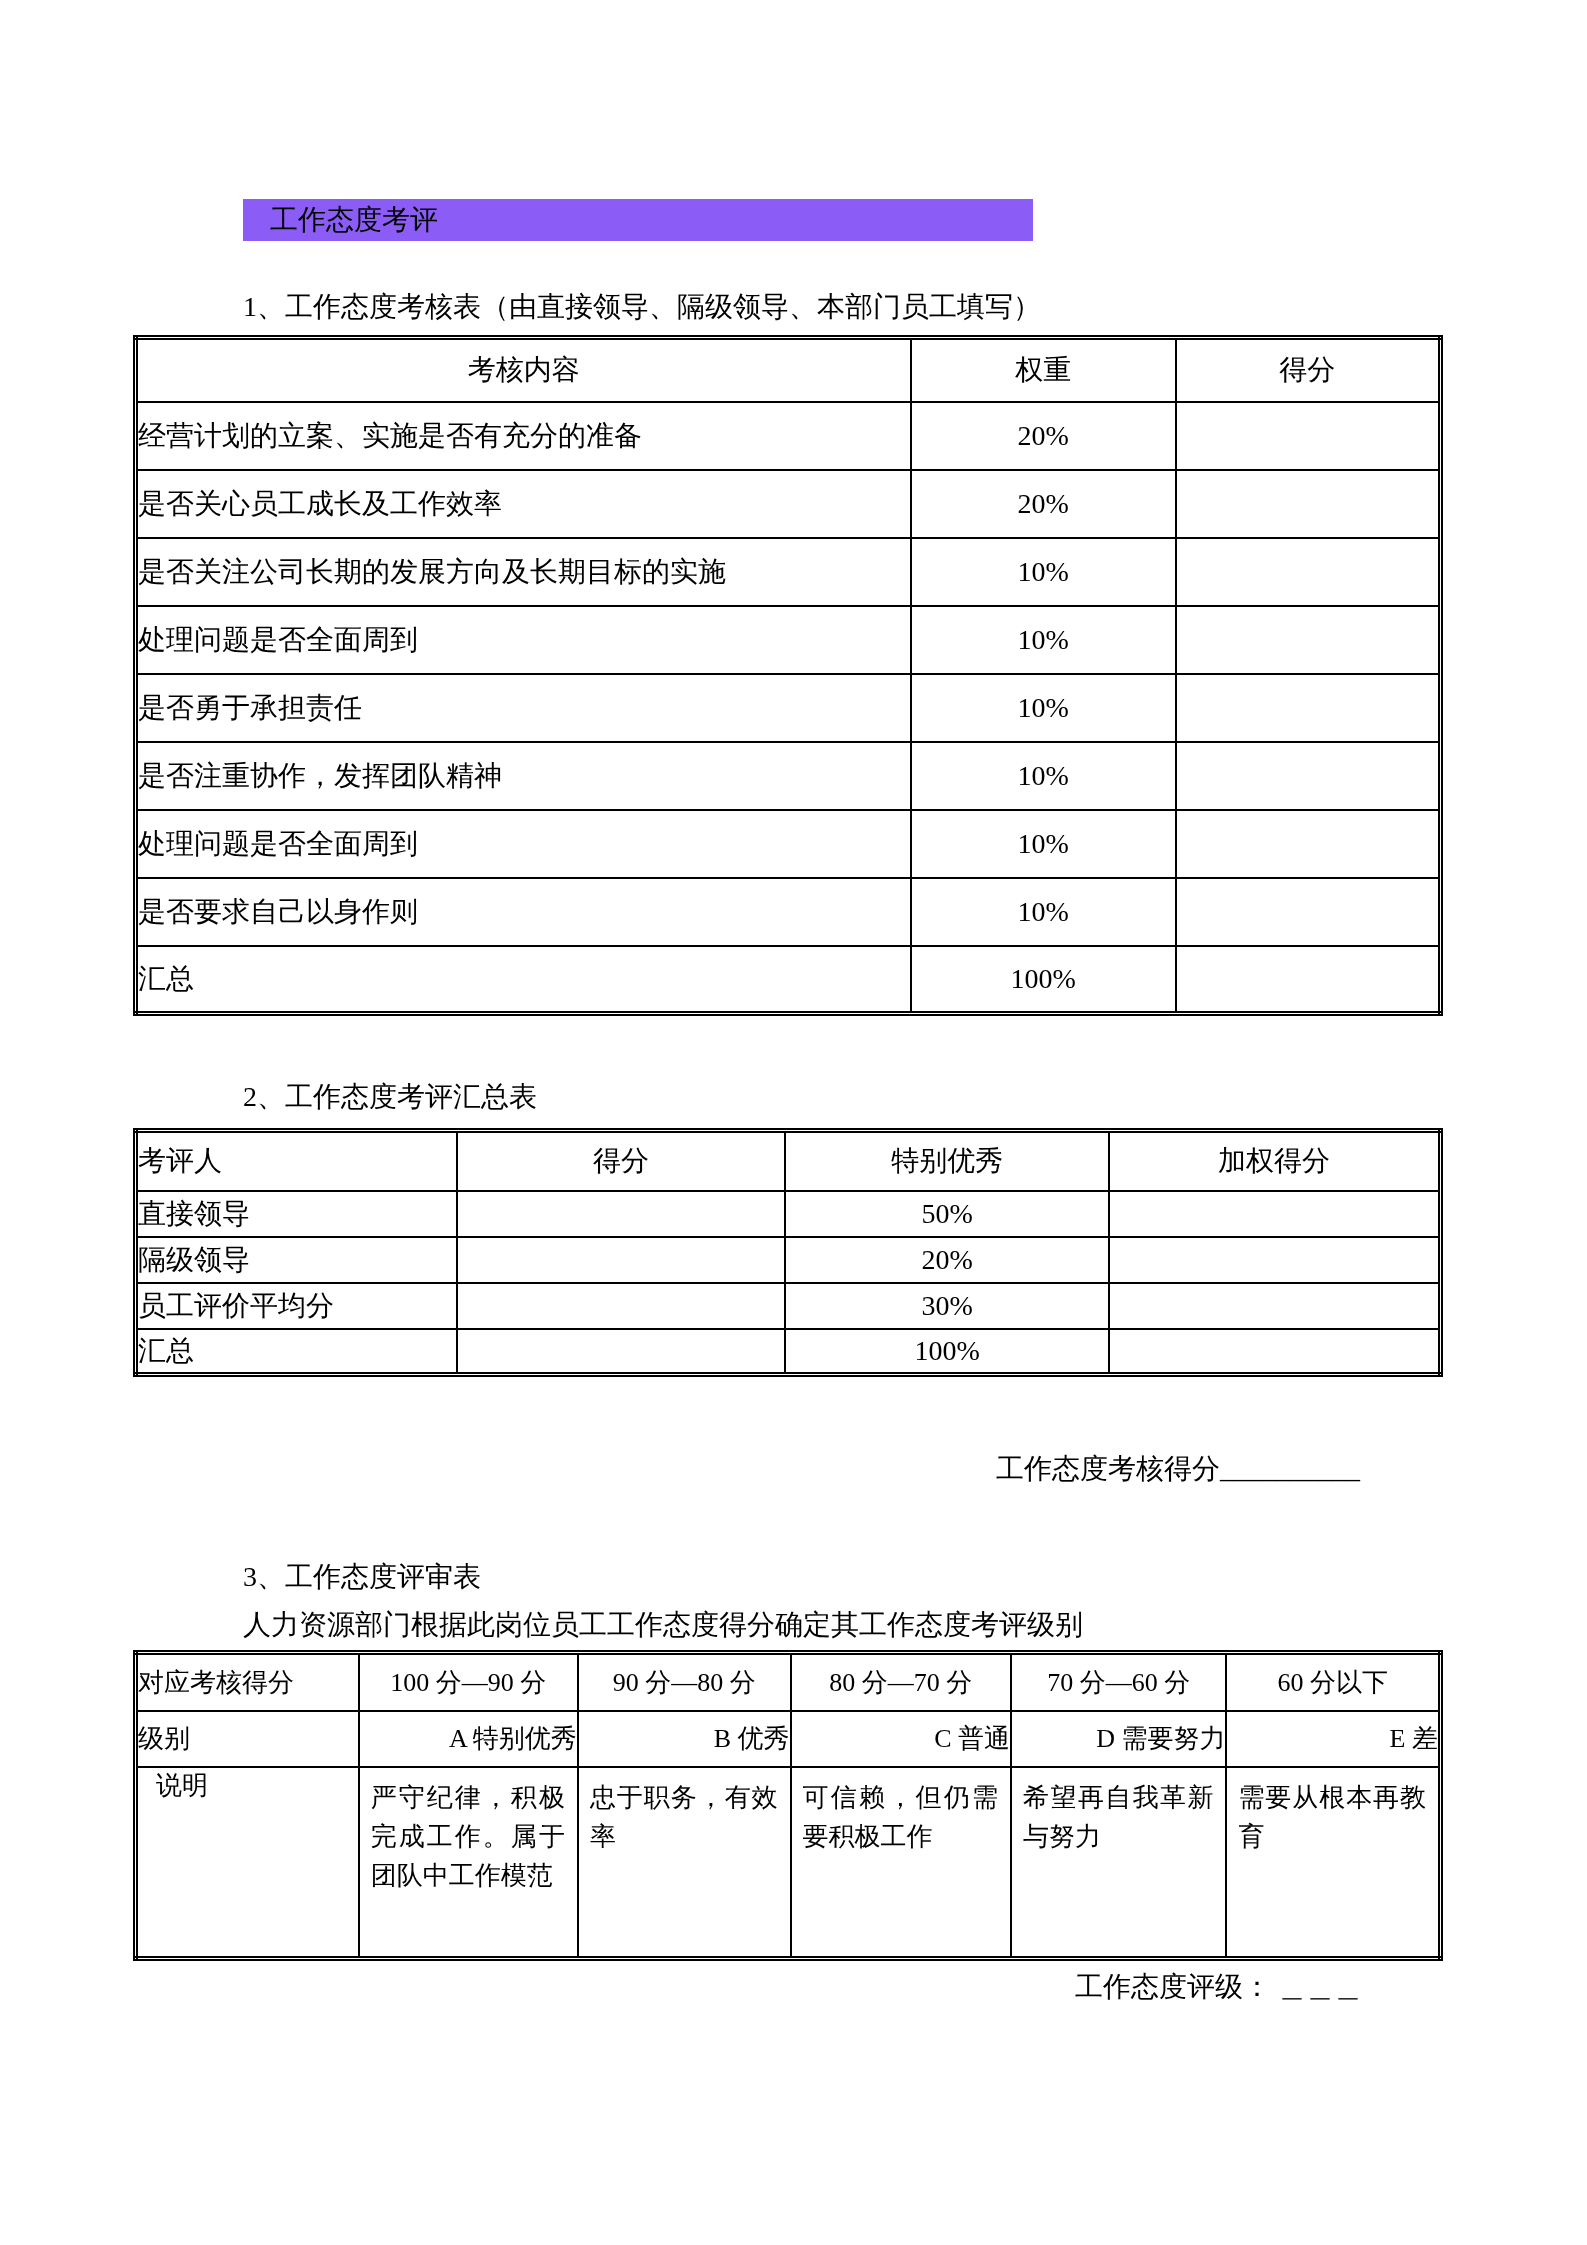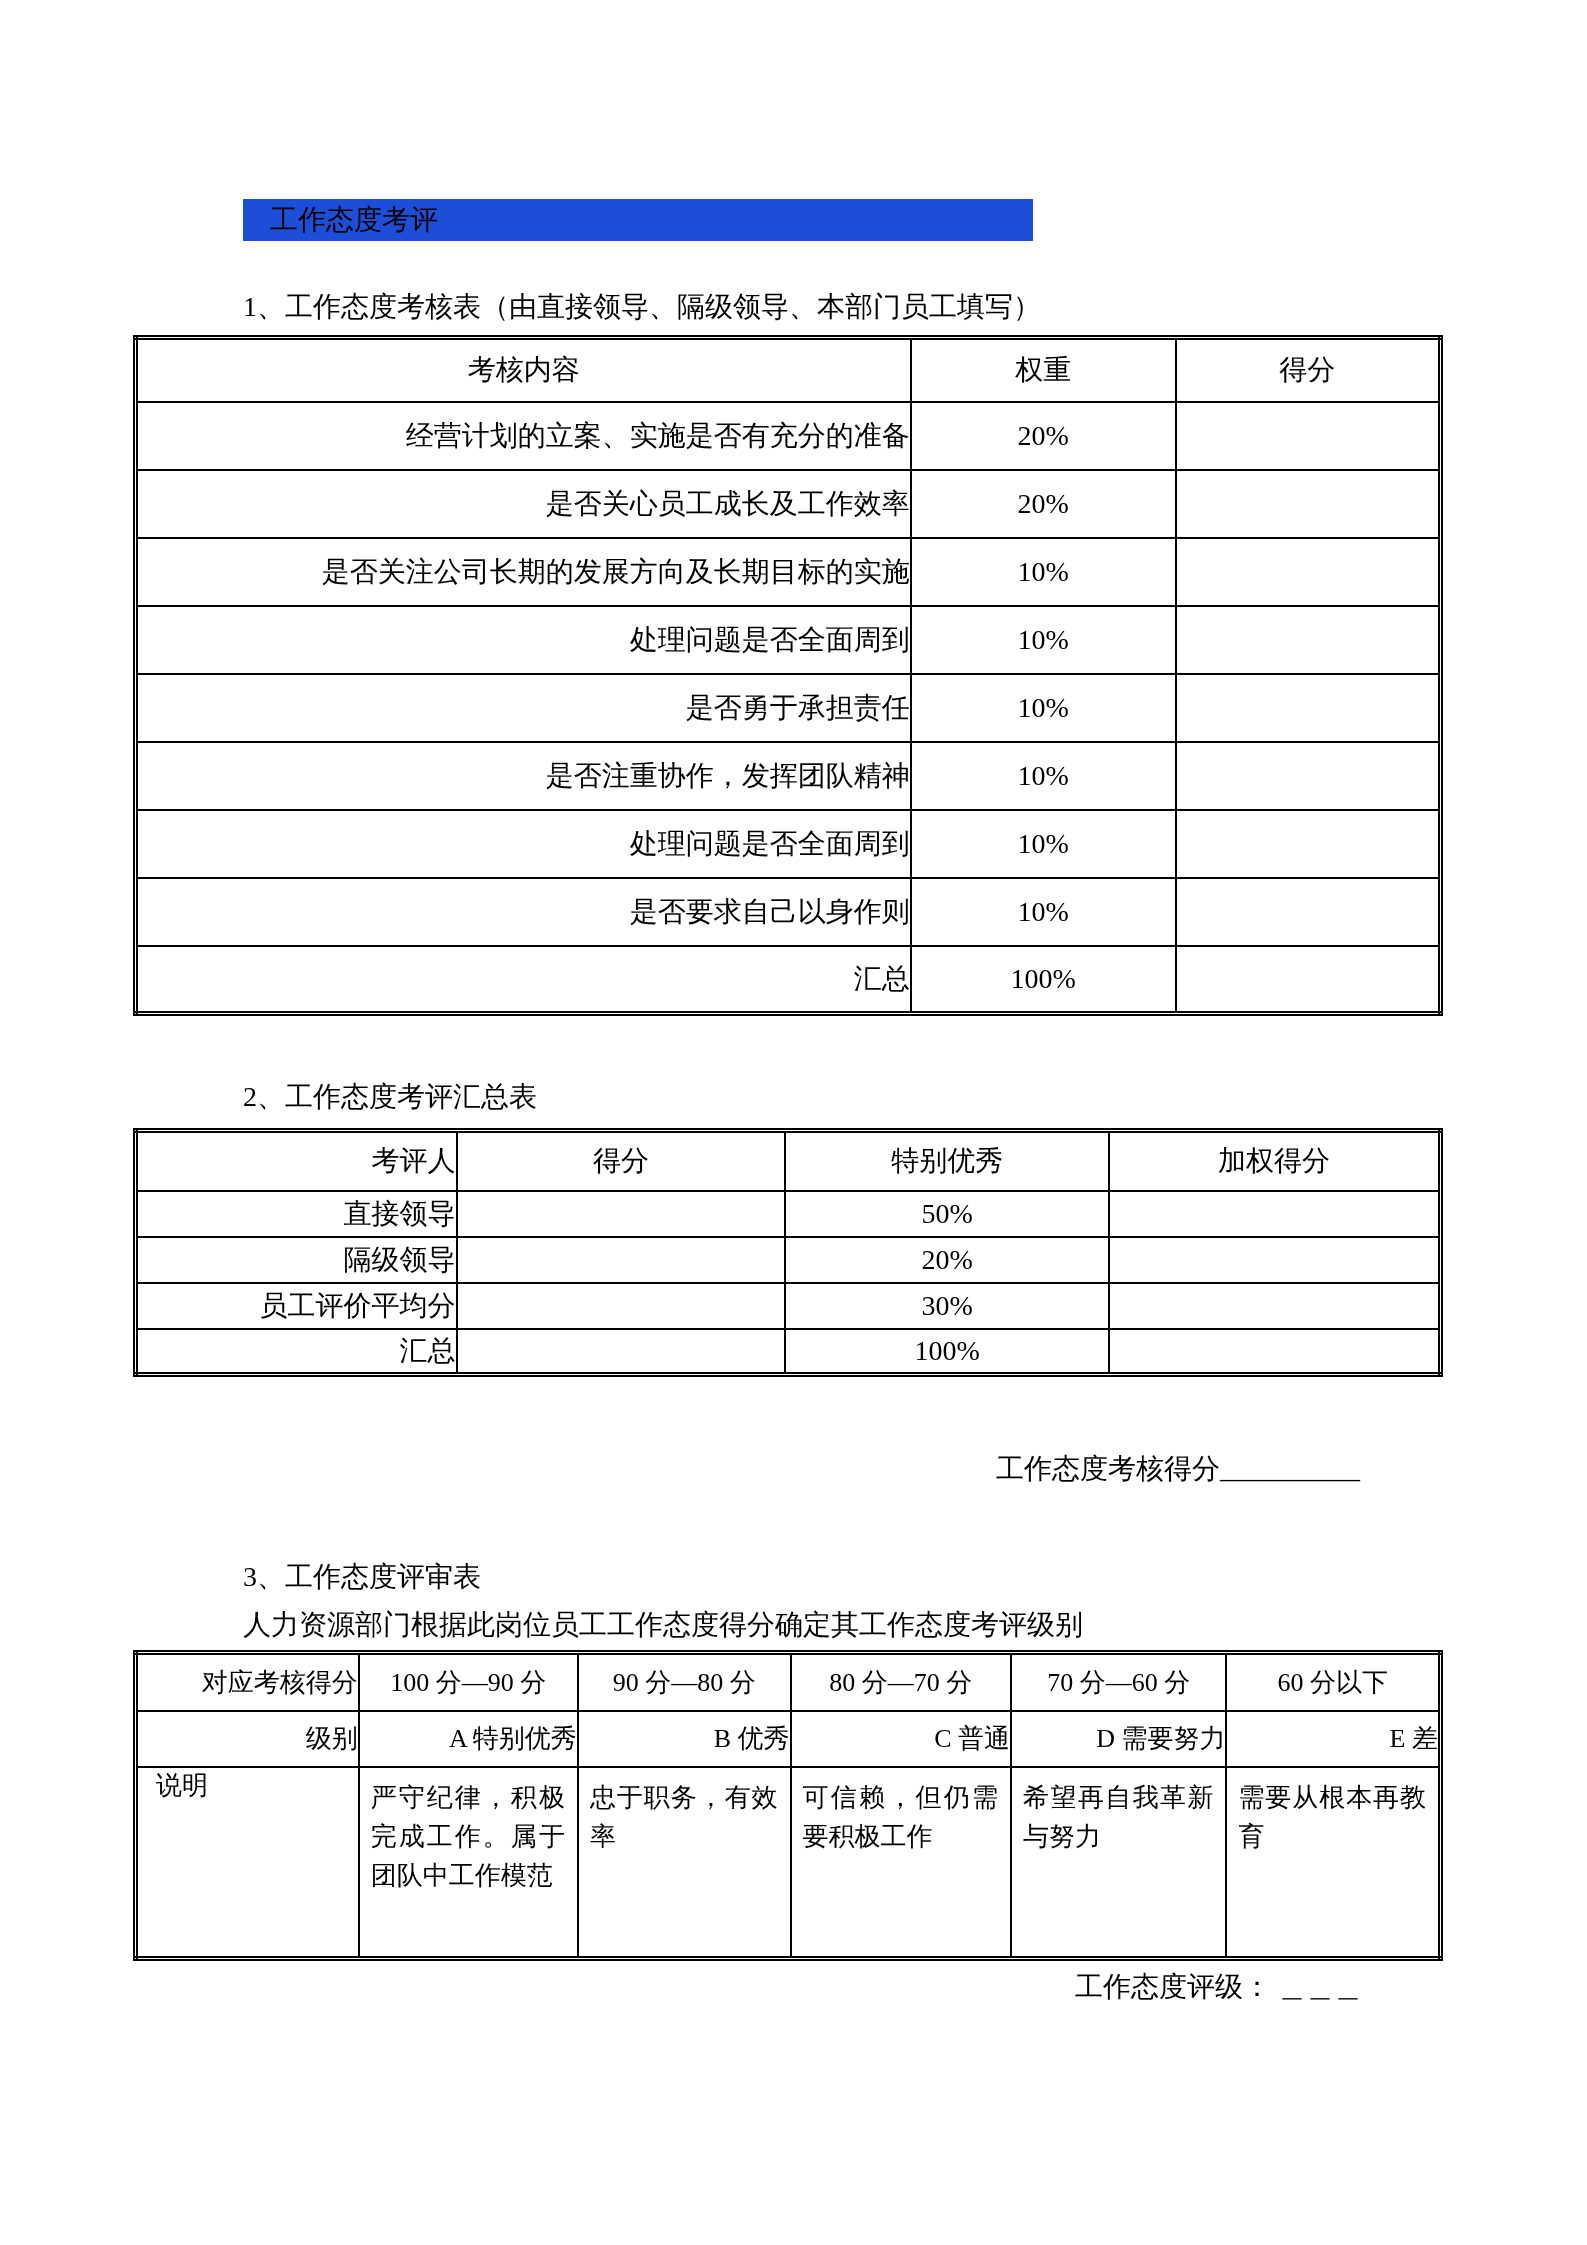--- a/index.html
+++ b/index.html
@@ -14,7 +14,7 @@
   .hl-bar {
     position:absolute; left:243px; top:199px;
     width:790px; height:42px;
-    background:#1d4ed8;
+    background:#8b5cf6;
     display:flex; align-items:center;
     padding-left:27px; box-sizing:border-box;
     font-size:28px;

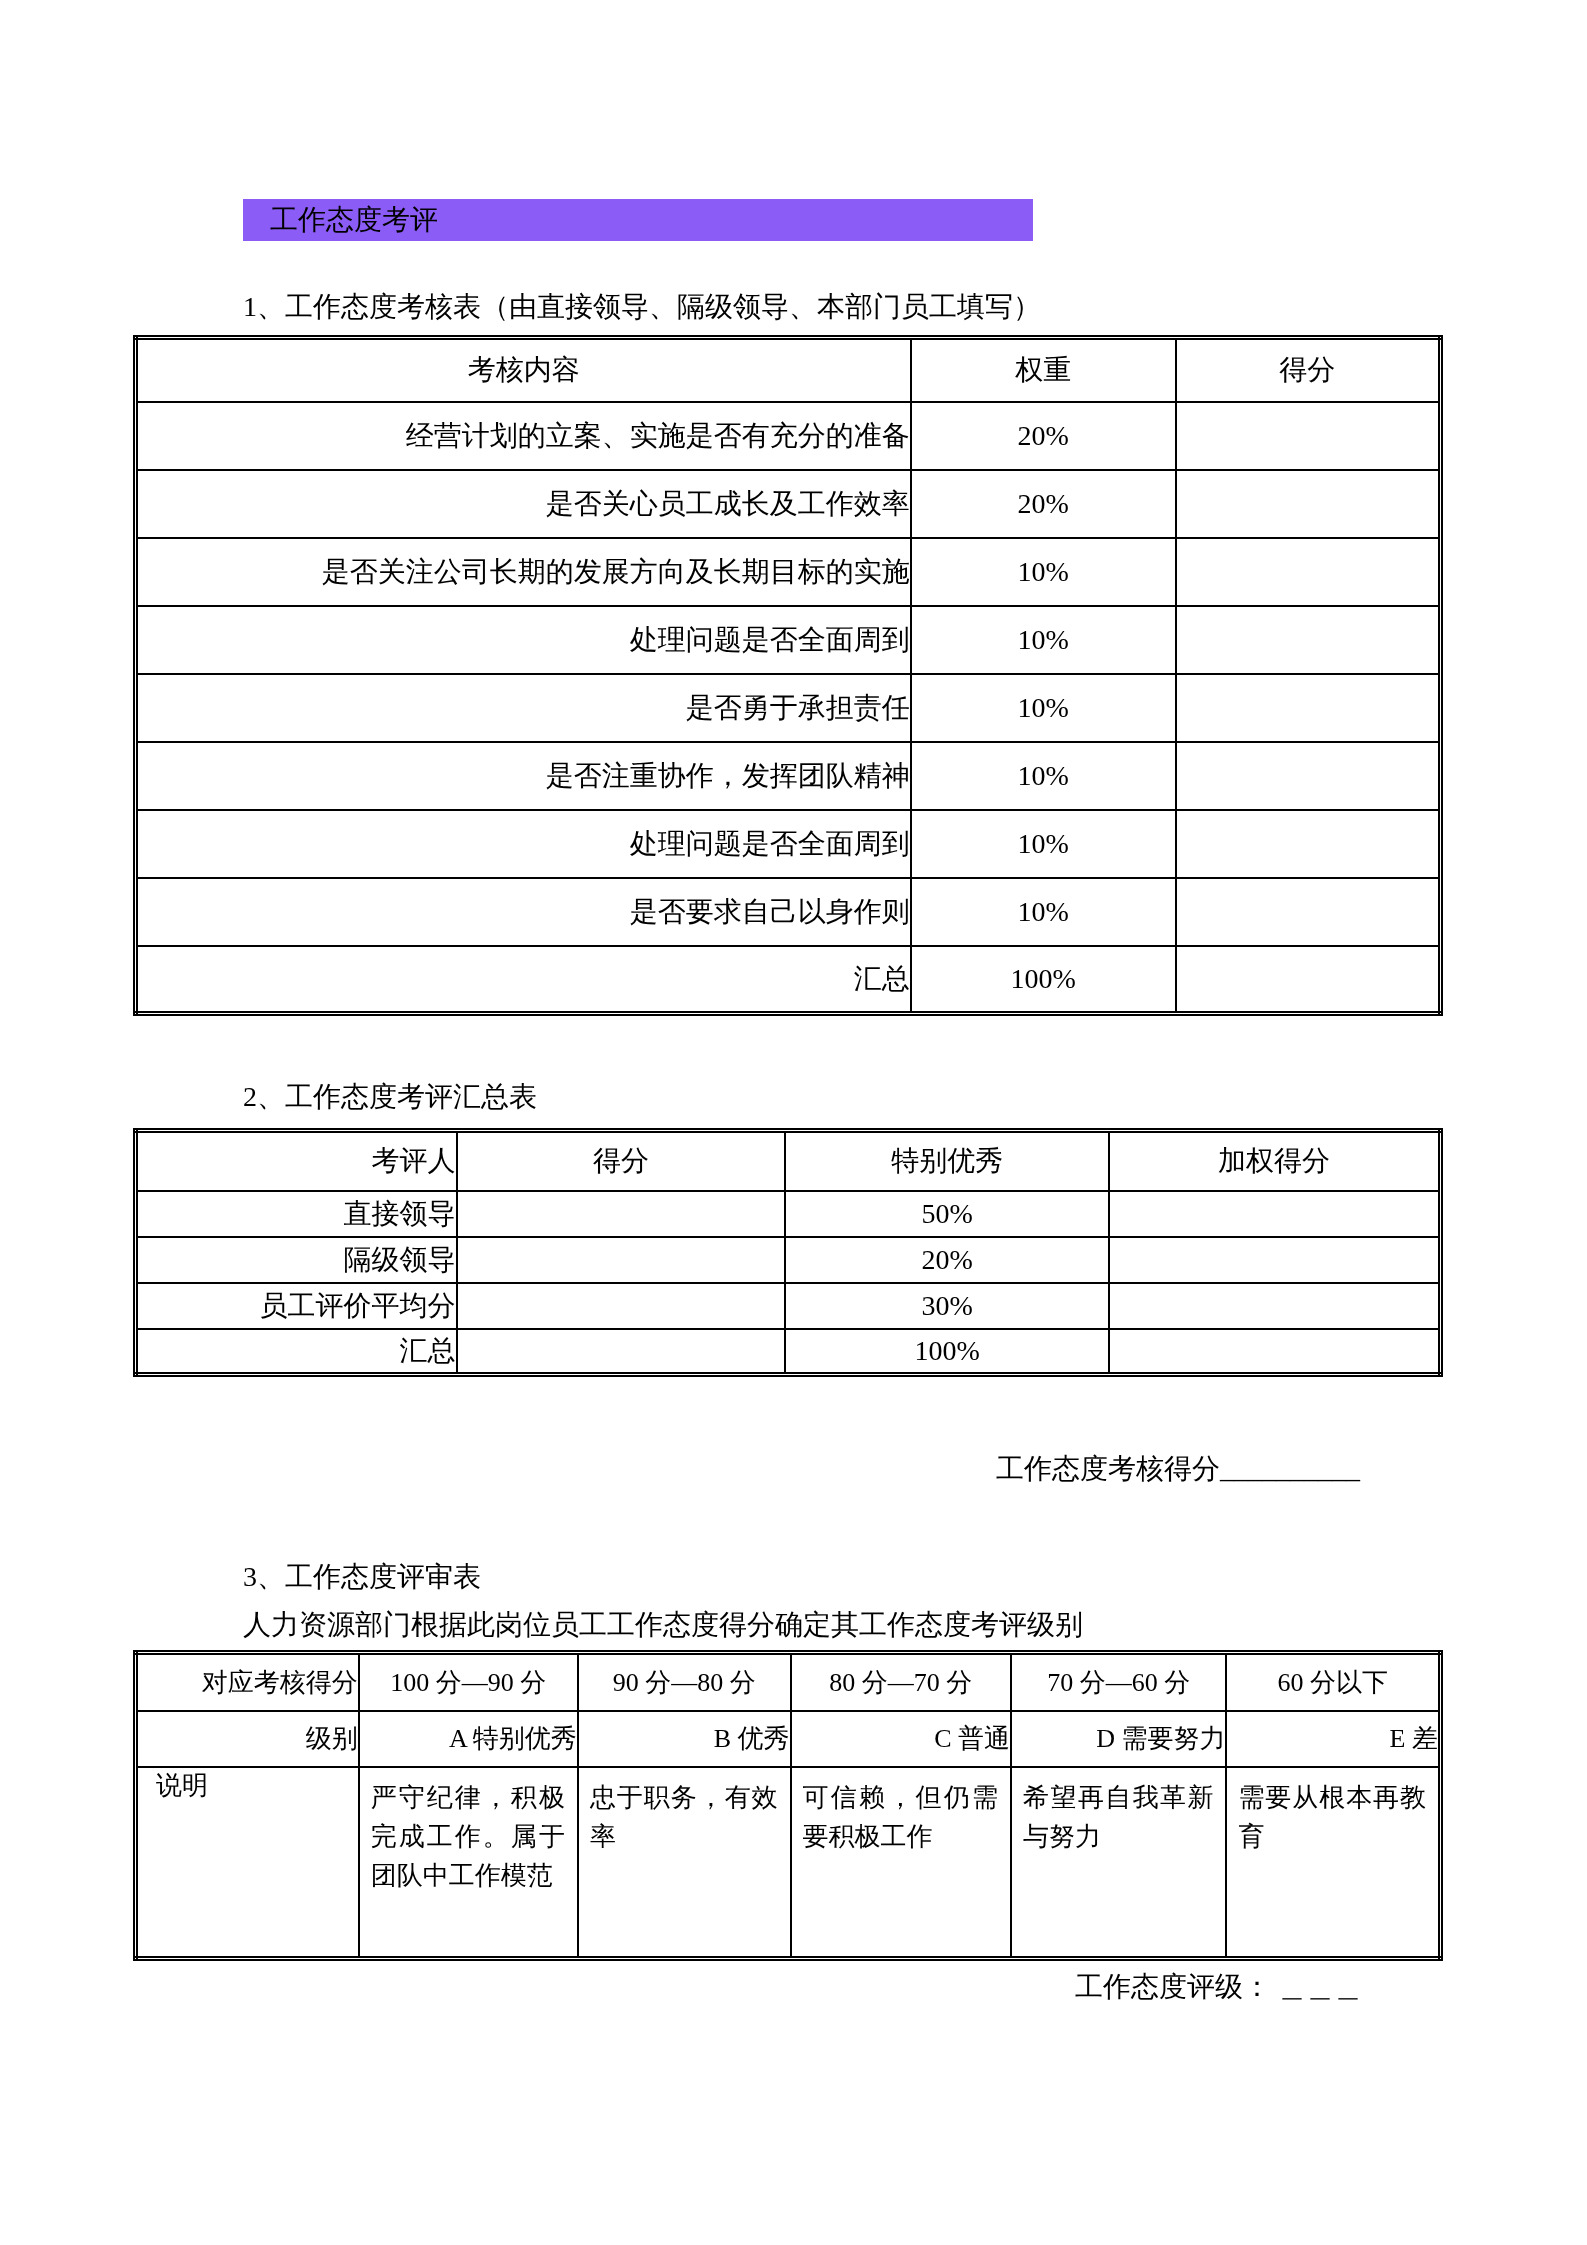--- a/index.html
+++ b/index.html
@@ -49,7 +49,7 @@
   #t3 tr.r2 { height:56px; }
   #t3 tr.r3 { height:192px; }
   td.c { text-align:center; }
-  td.l { text-align:right; padding-left:18px; }
+  td.l { text-align:left; padding-left:18px; }
   td.lv { text-align:right; padding-left:14px; }
   #t3 td { font-size:26px; }
   #t3 td.j {

